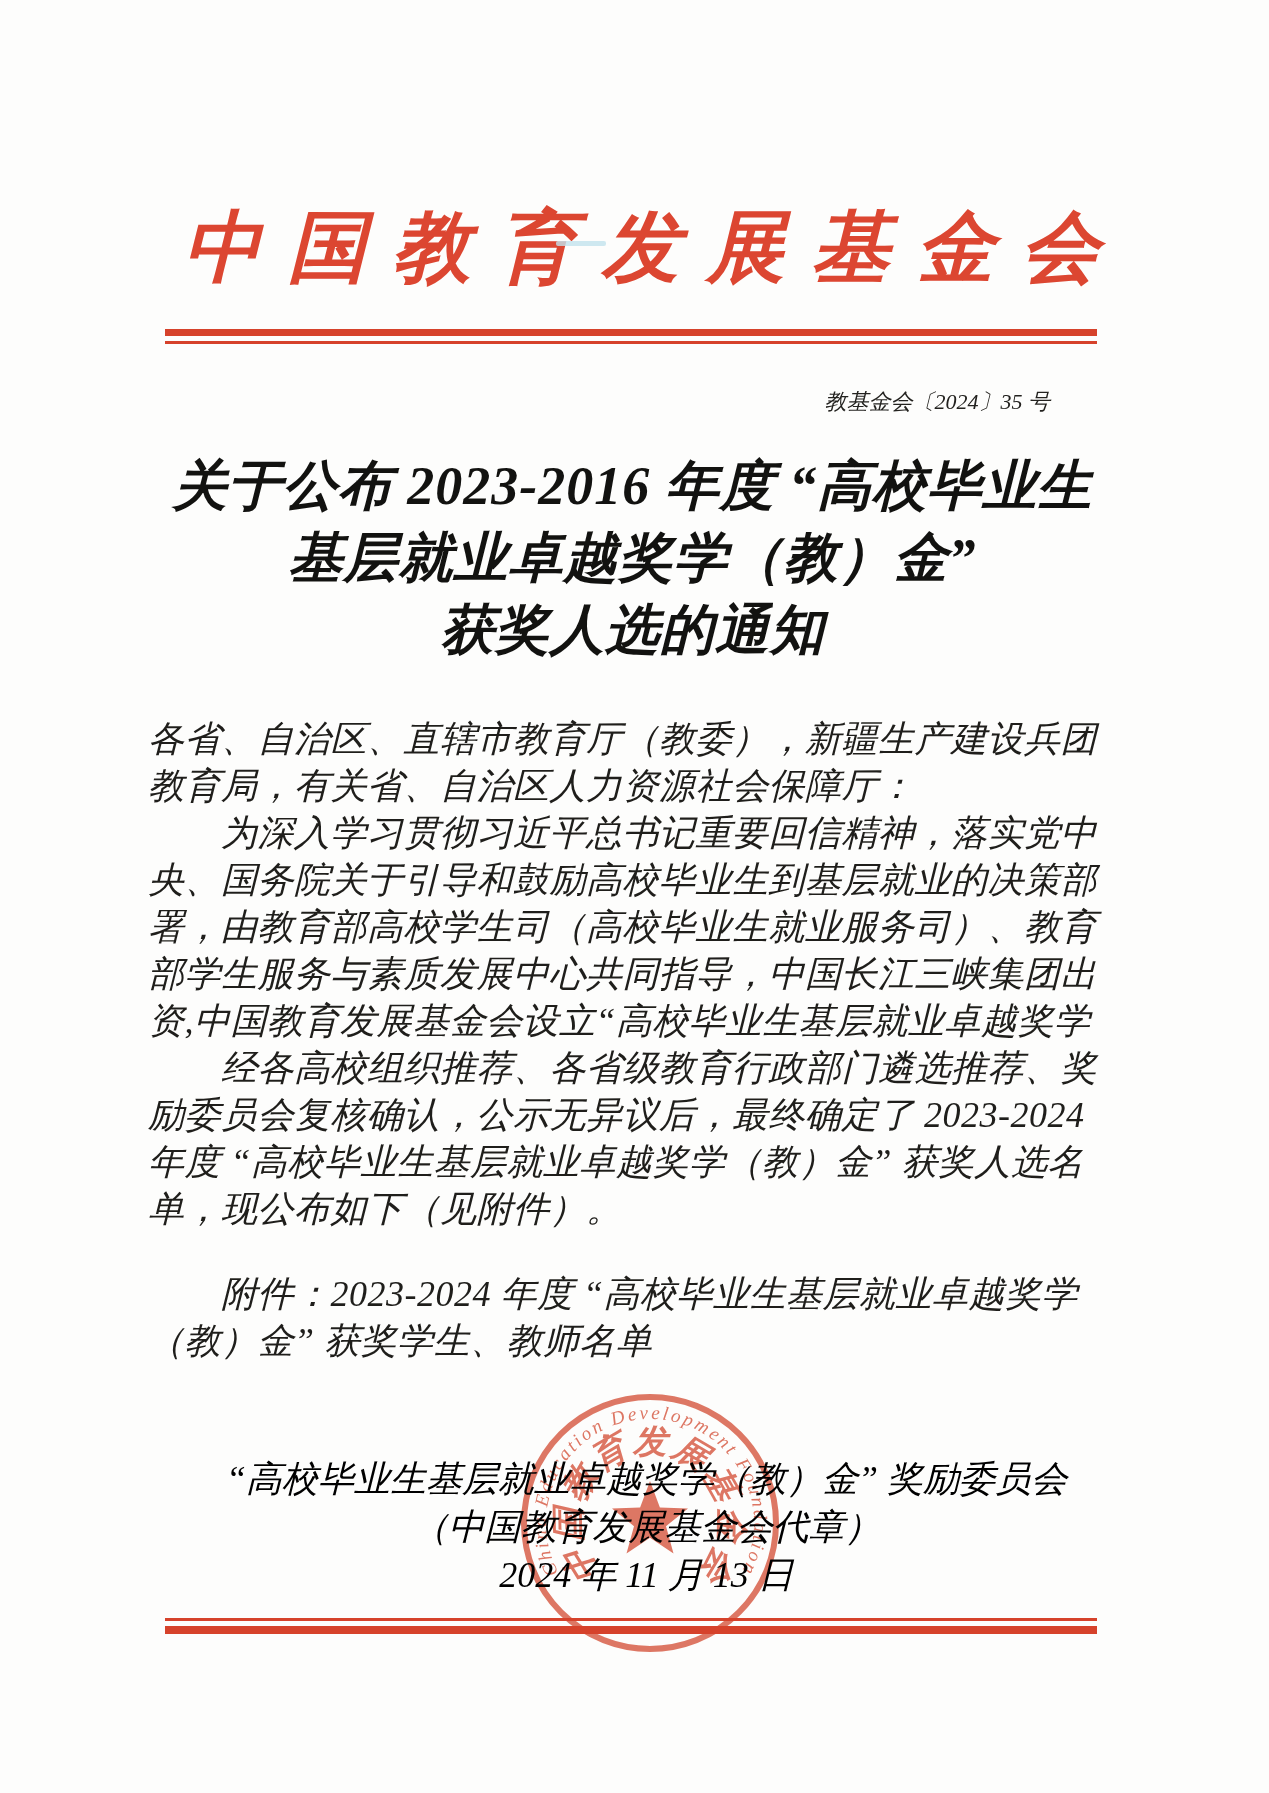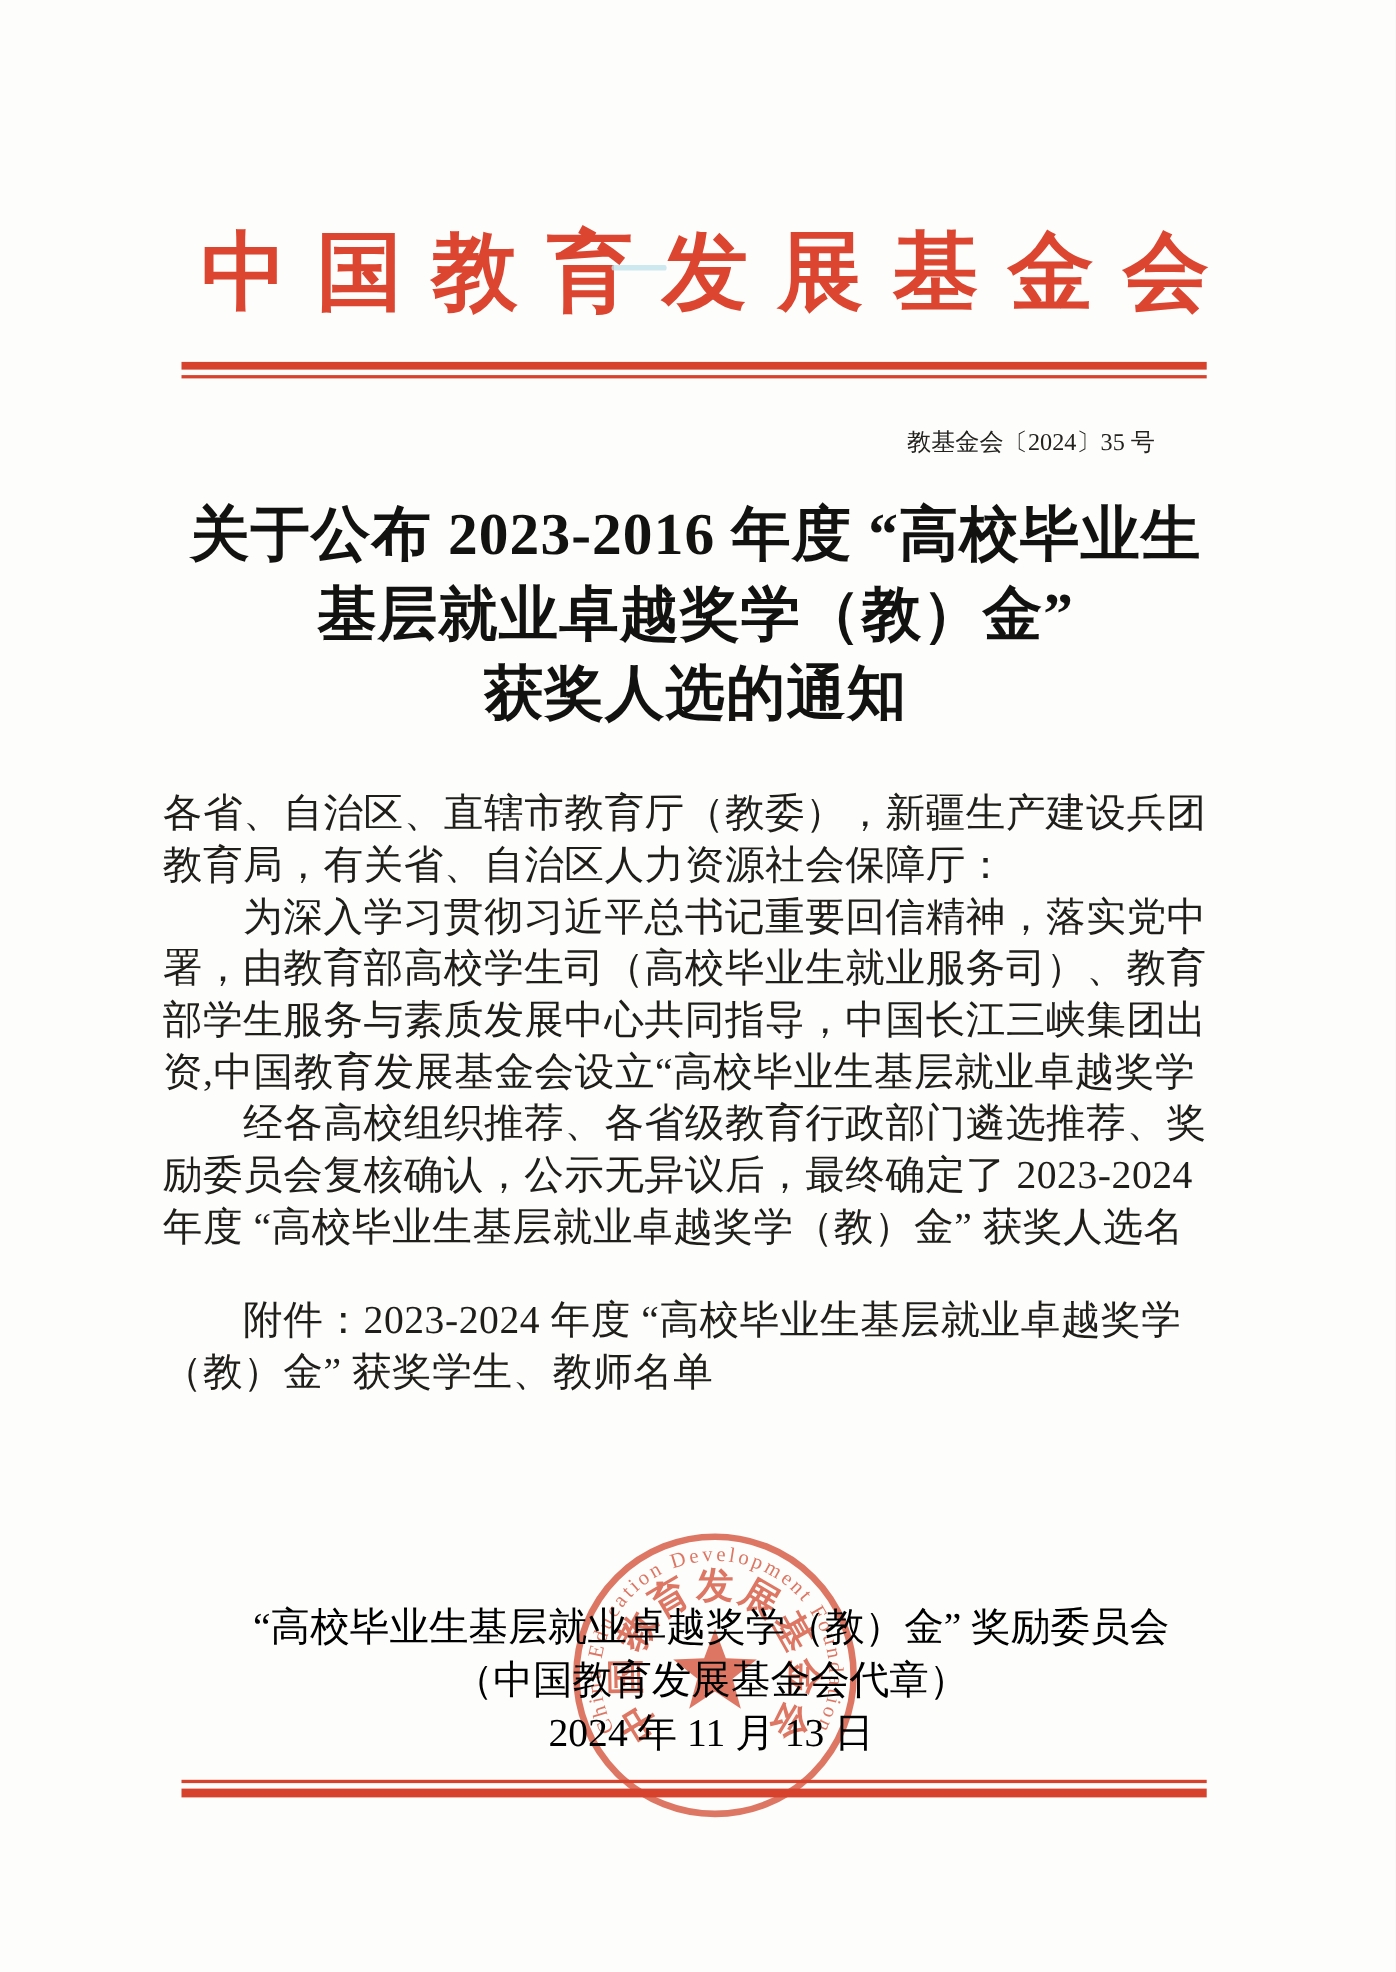--- a/index.html
+++ b/index.html
@@ -11,6 +11,7 @@
     overflow:hidden;
     font-family:"Liberation Serif","DejaVu Serif",serif;
     color:#201f1d;
+    font-style:italic;
   }
   
   .org-title{

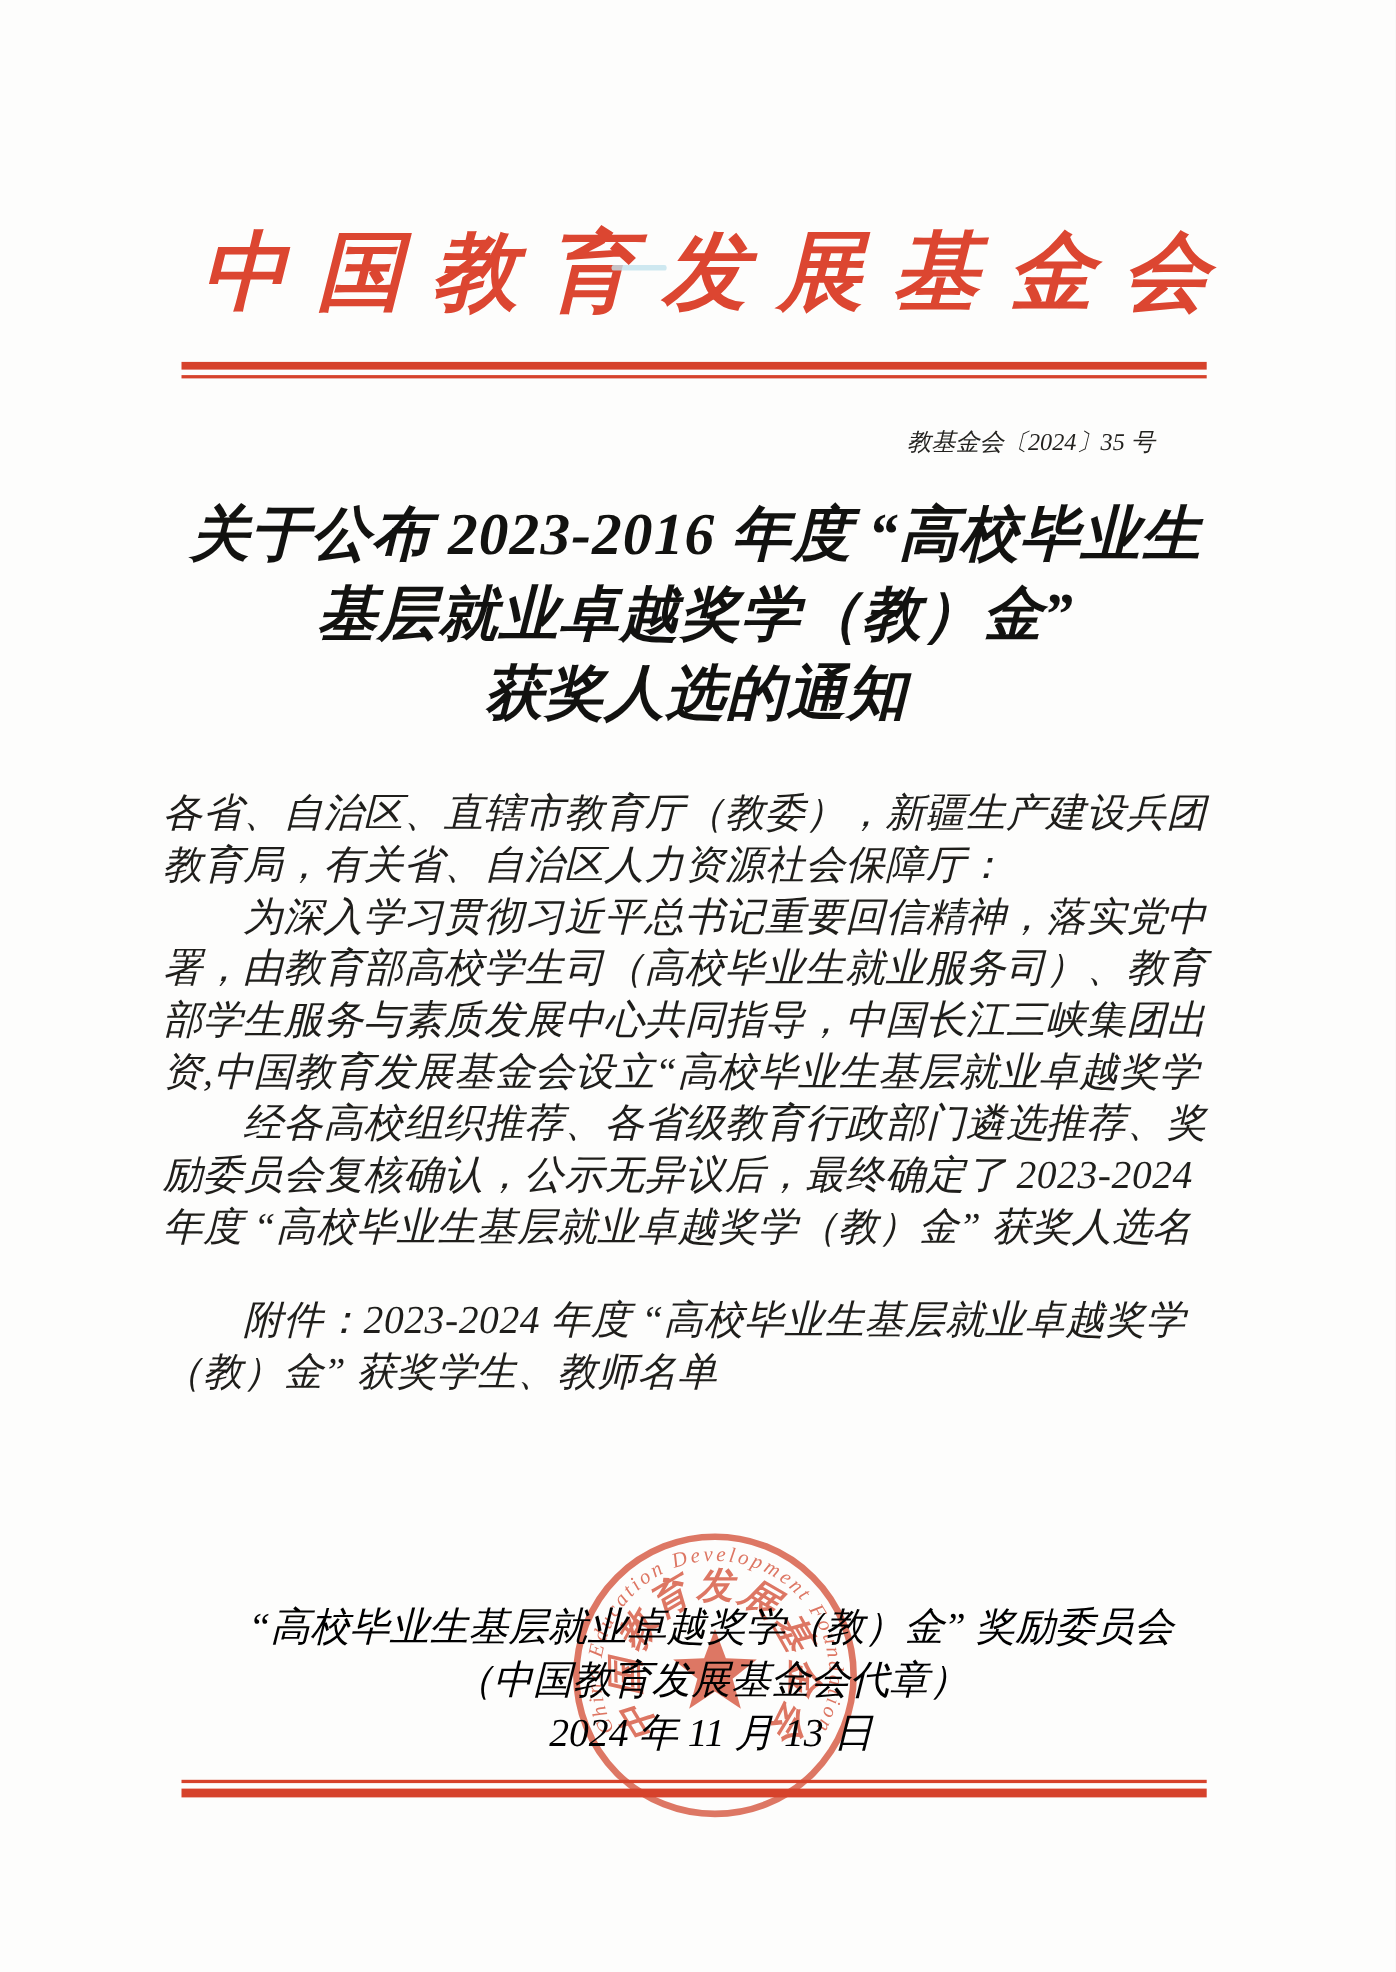--- a/index.html
+++ b/index.html
@@ -89,6 +89,7 @@
     <div class="line">各省、自治区、直辖市教育厅（教委），新疆生产建设兵团</div>
     <div class="line">教育局，有关省、自治区人力资源社会保障厅：</div>
     <div class="line">　　为深入学习贯彻习近平总书记重要回信精神，落实党中</div>
+    <div class="line">央、国务院关于引导和鼓励高校毕业生到基层就业的决策部</div>
     <div class="line">署，由教育部高校学生司（高校毕业生就业服务司）、教育</div>
     <div class="line">部学生服务与素质发展中心共同指导，中国长江三峡集团出</div>
     <div class="line">资,中国教育发展基金会设立“高校毕业生基层就业卓越奖学</div>

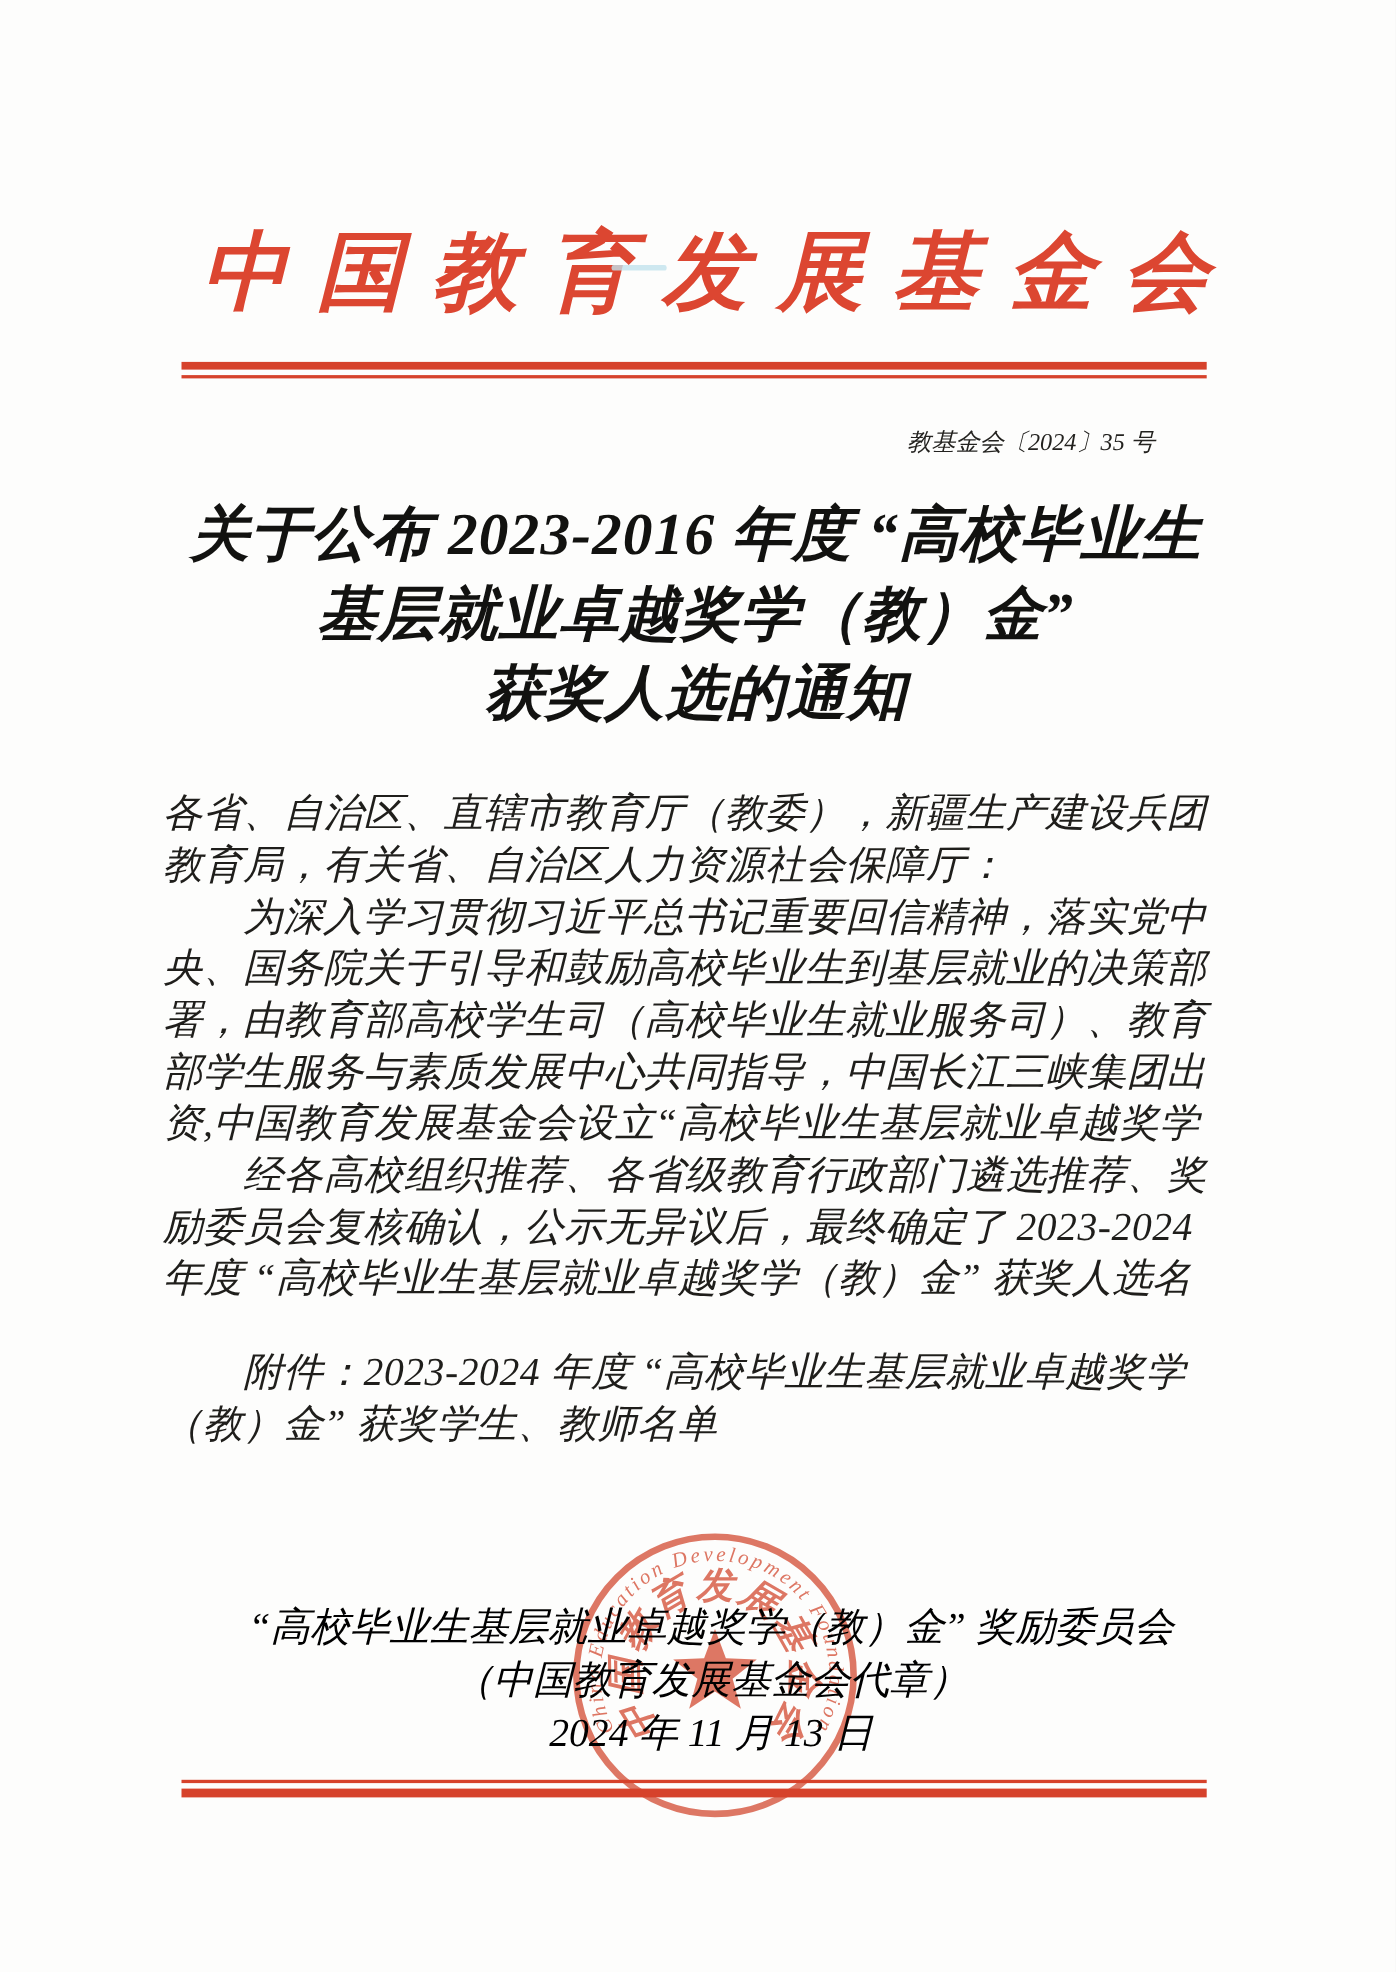--- a/index.html
+++ b/index.html
@@ -96,6 +96,7 @@
     <div class="line">　　经各高校组织推荐、各省级教育行政部门遴选推荐、奖</div>
     <div class="line">励委员会复核确认，公示无异议后，最终确定了 2023-2024</div>
     <div class="line">年度 “高校毕业生基层就业卓越奖学（教）金” 获奖人选名</div>
+    <div class="line">单，现公布如下（见附件）。</div>
     <div class="line gap-above">　　附件：2023-2024 年度 “高校毕业生基层就业卓越奖学</div>
     <div class="line">（教）金” 获奖学生、教师名单</div>
   </div>

